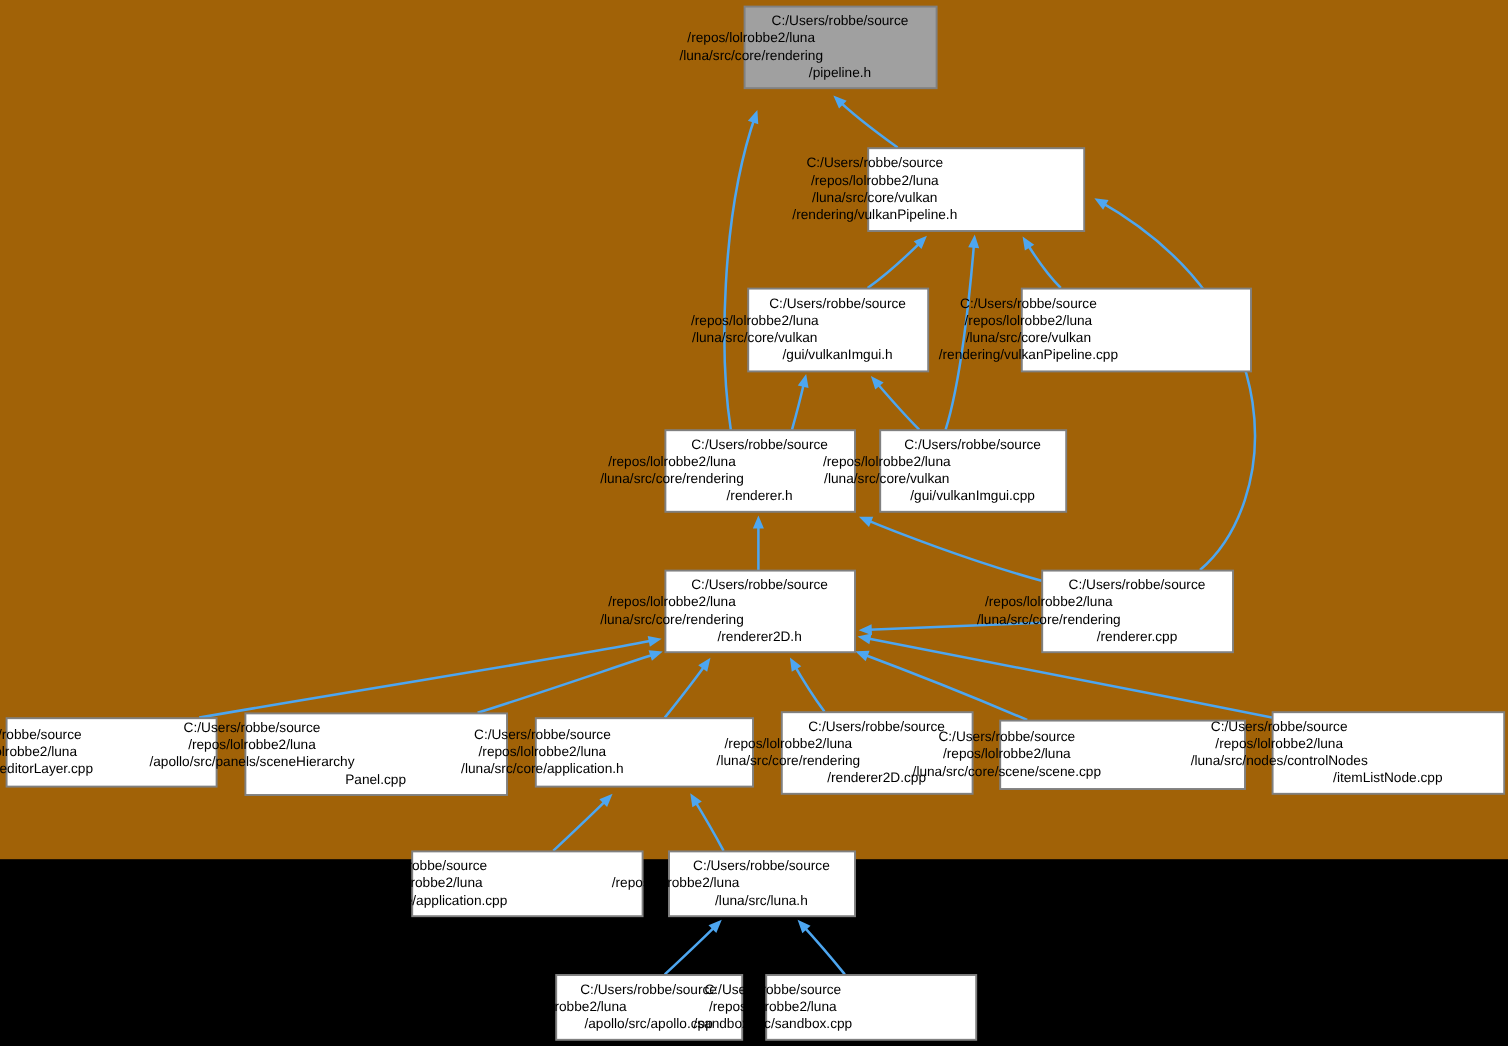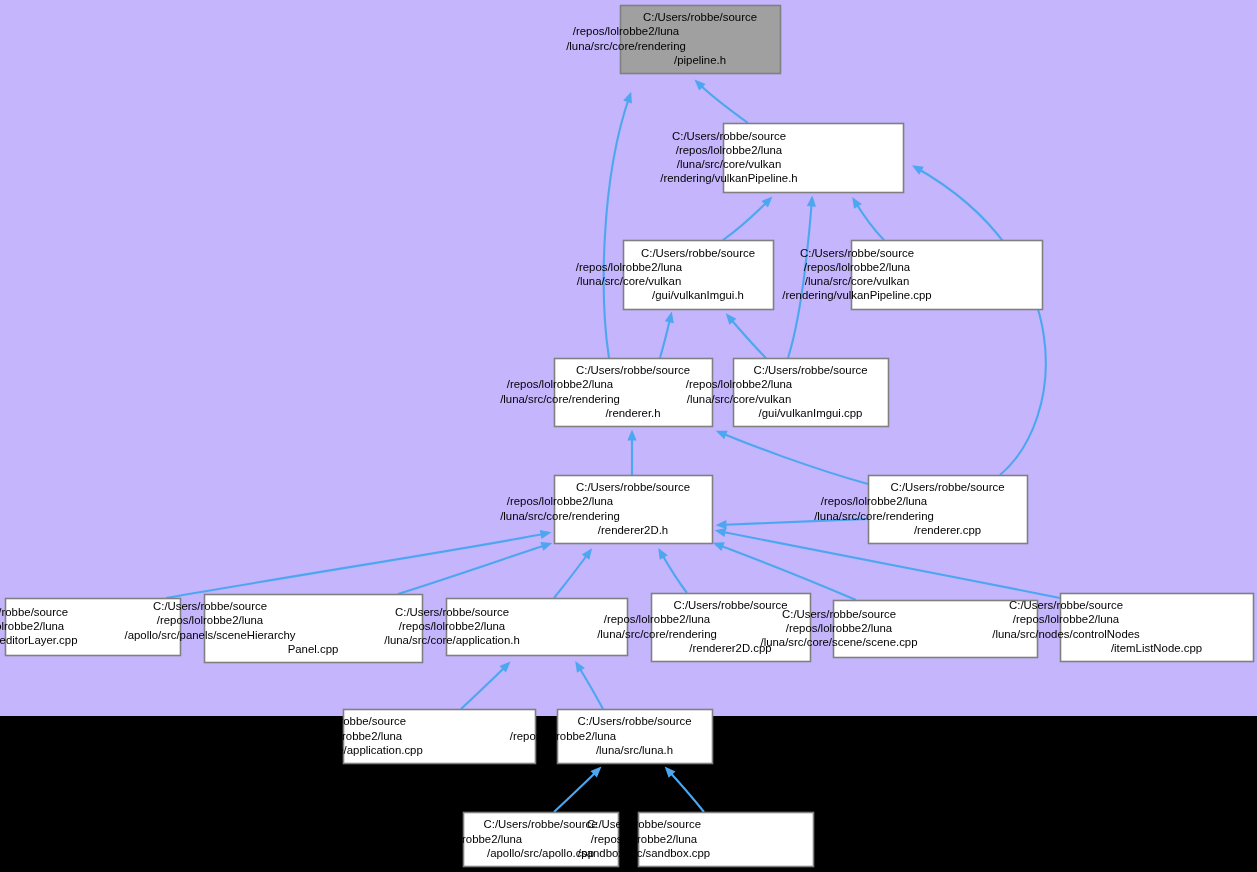--- a/index.html
+++ b/index.html
@@ -18,7 +18,7 @@
     position: relative;
     width: 1257px;
     height: 716px;
-    background: #c4b5fd;
+    background: #a16207;
   }
   #graph-svg {
     position: absolute;

